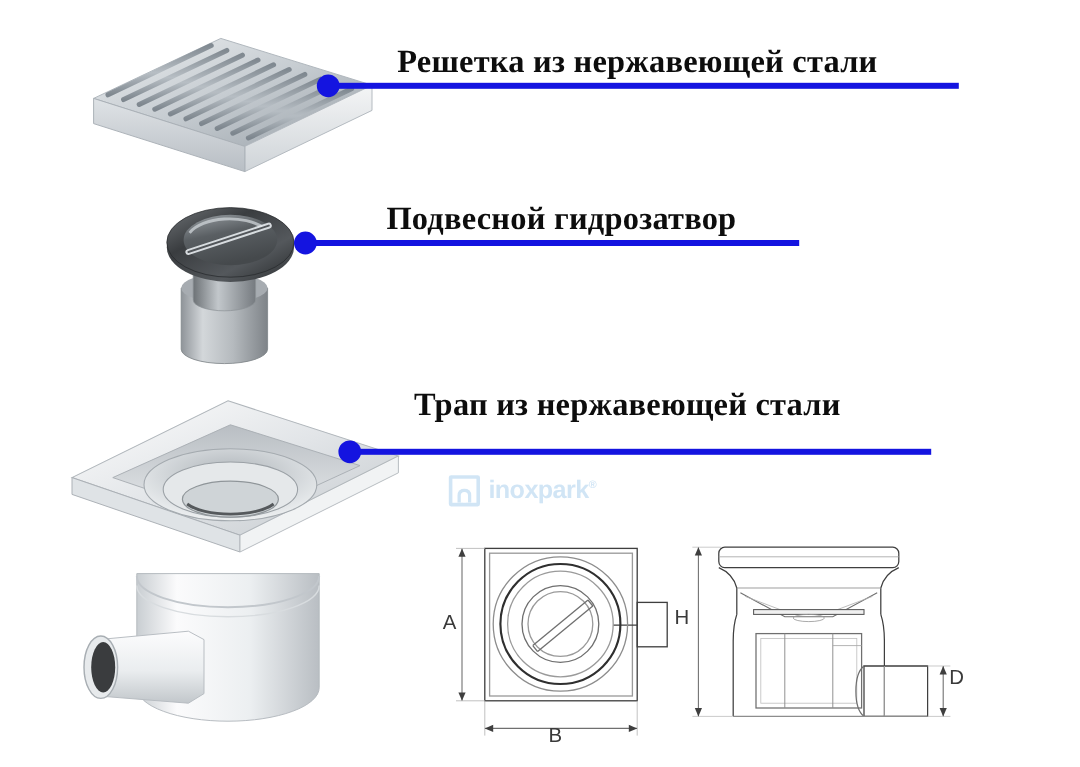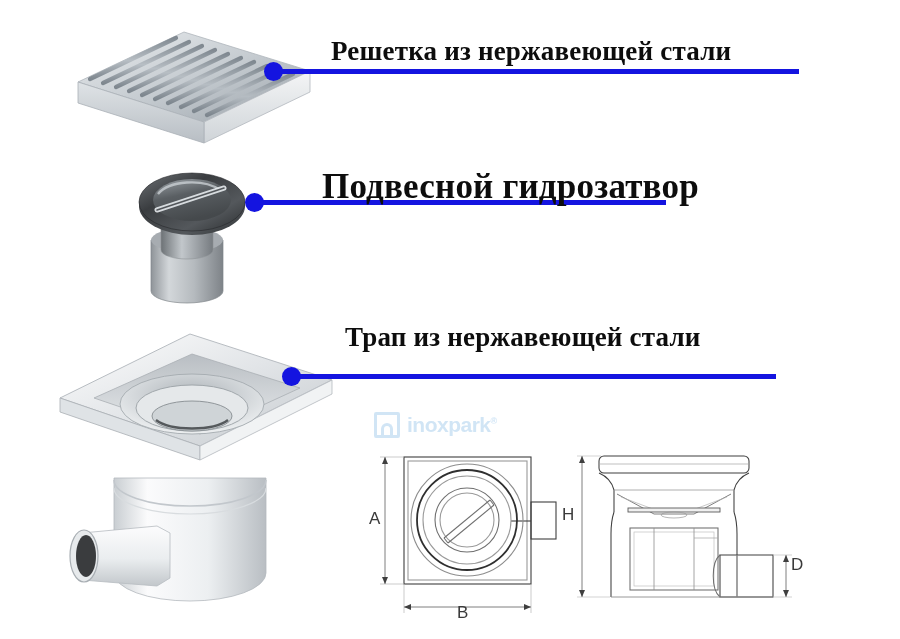--- a/index.html
+++ b/index.html
@@ -164,7 +164,7 @@
   <div class="callout">
     <div class="callout-line" style="left:252px;top:200px;width:414px;"></div>
     <div class="callout-dot" style="left:245px;top:193px;"></div>
-    <div class="callout-text" style="left:322px;top:167px;font-size:35px;">Подвесной гидрозатвор</div>
+    <div class="callout-text" style="left:322px;top:167px;font-size:27px;">Подвесной гидрозатвор</div>
   </div>
 
   <svg width="300" height="280" style="position:absolute;left:52px;top:328px;">

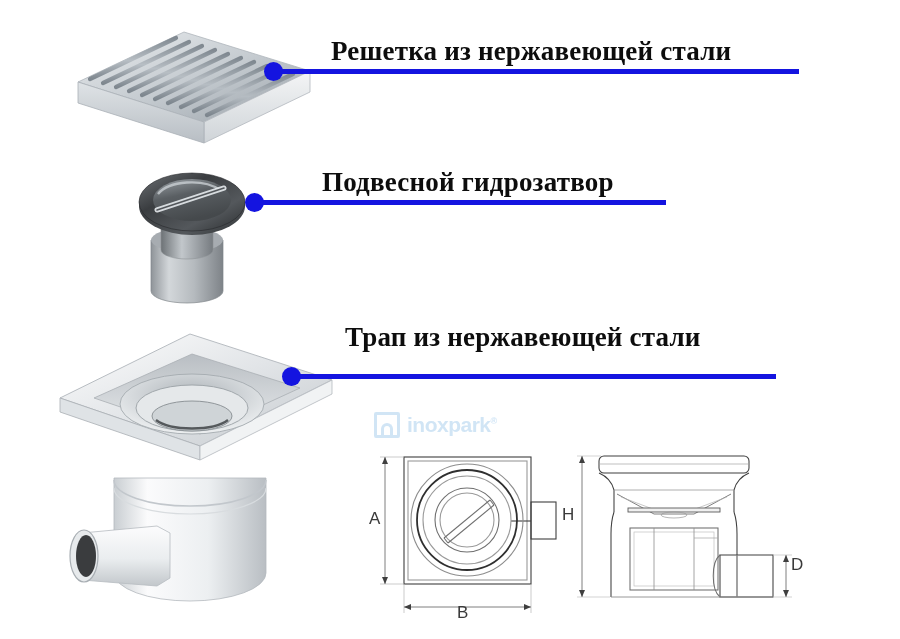--- a/index.html
+++ b/index.html
@@ -224,7 +224,7 @@
     <div class="callout-text" style="left:345px;top:322px;font-size:27px;">Трап из нержавеющей стали</div>
   </div>
 
-  <div class="watermark" style="left:374px;top:396px;margin-top:16px;">
+  <div class="watermark" style="left:374px;top:396px;">
     <div class="wm-mark"></div>
     <div class="wm-text">
       <span>inoxpark</span><sup>®</sup>

